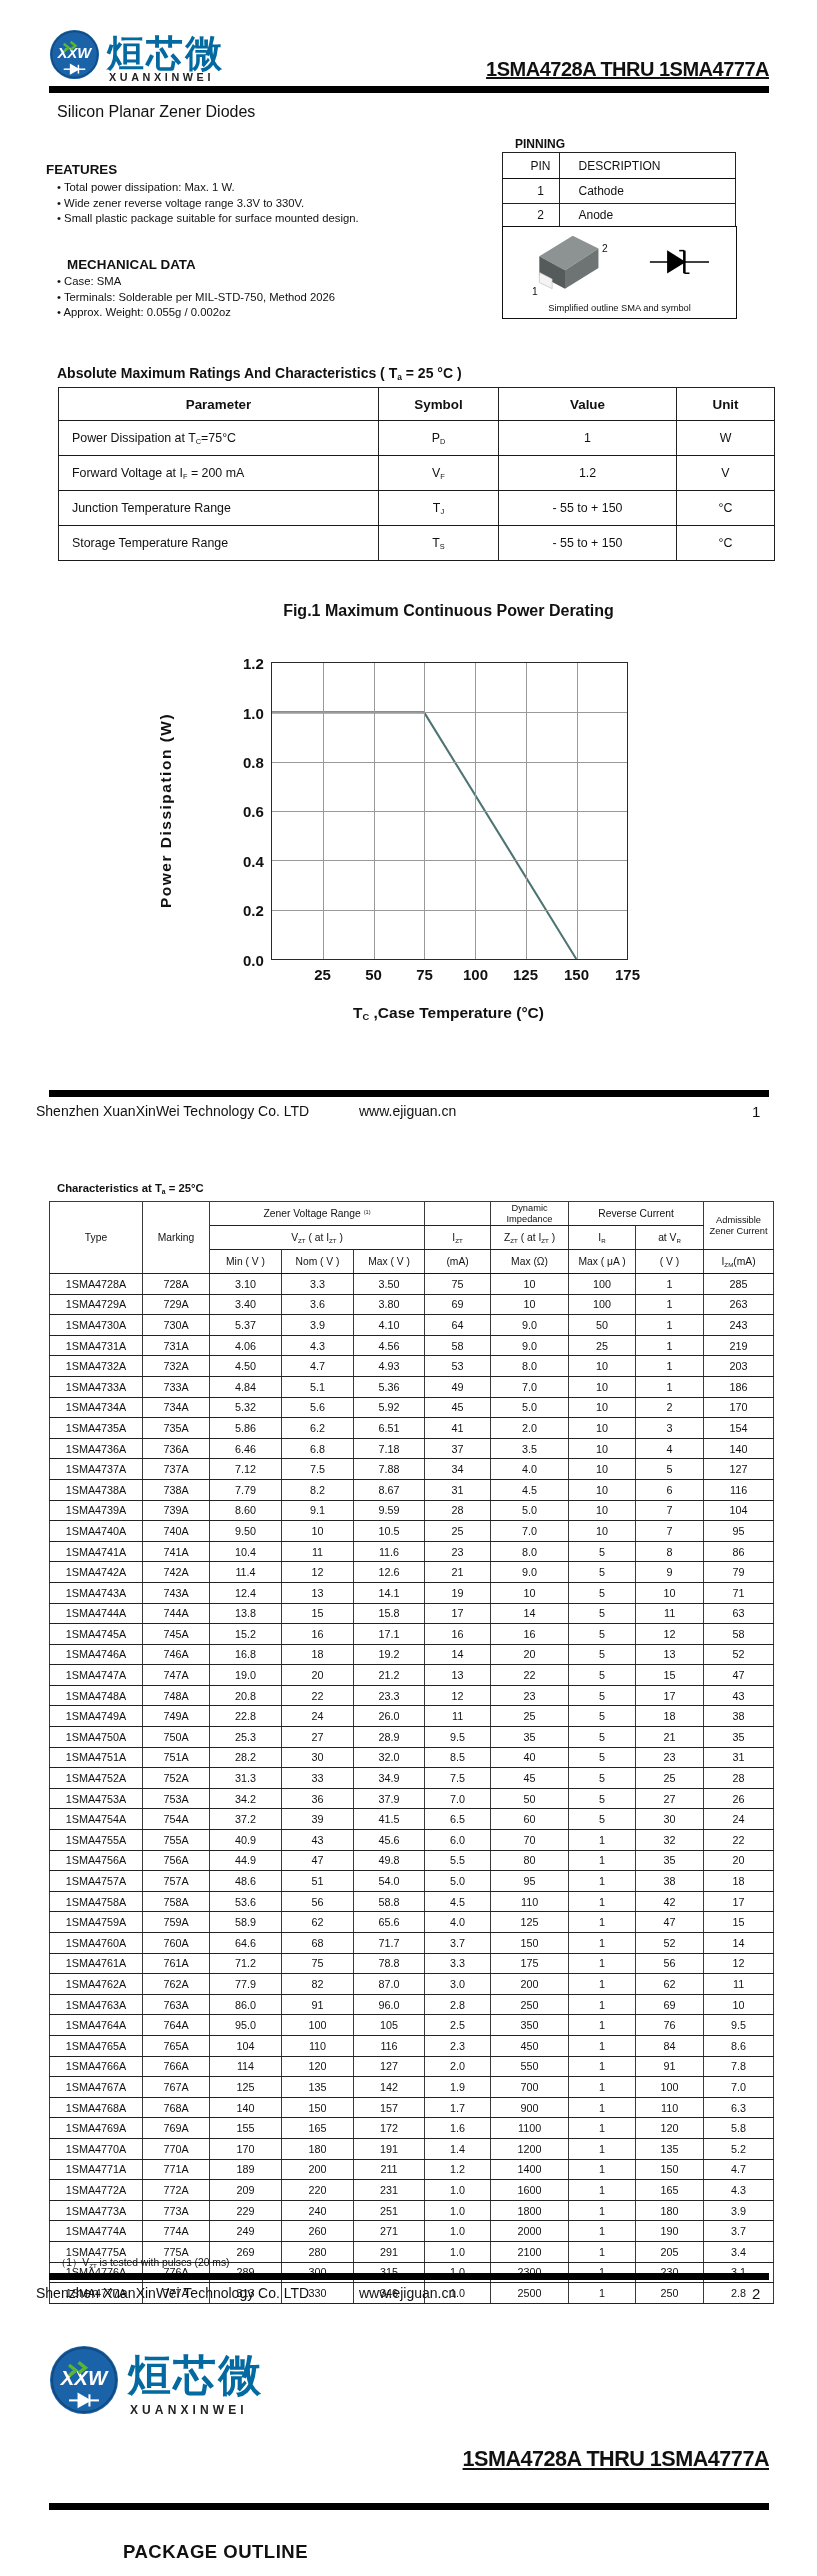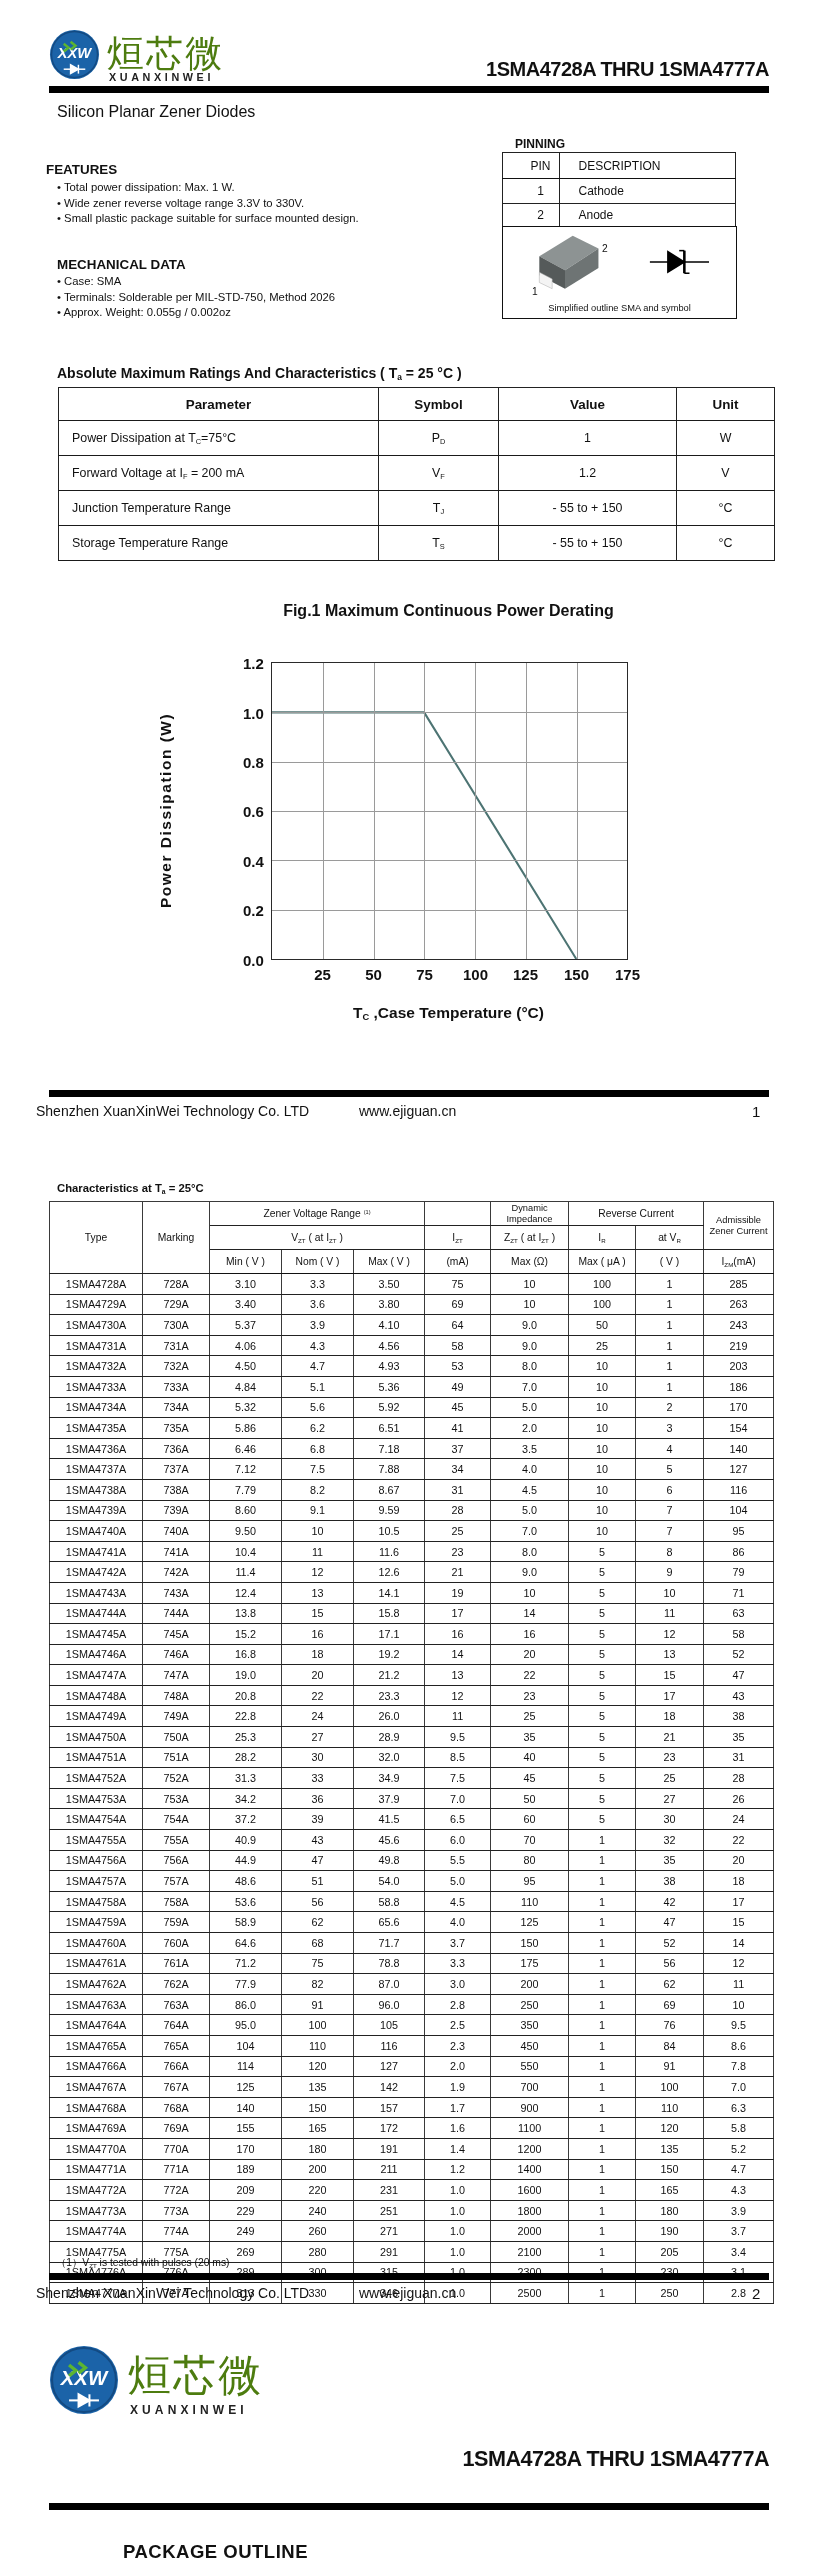--- a/index.html
+++ b/index.html
@@ -12,7 +12,7 @@
   sup,.sp{font-size:0.55em;vertical-align:0.55em;}
   
   .logo-circle{position:absolute;border-radius:50%;background:#1b63a8;display:flex;align-items:center;justify-content:center;}
-  .logo-cn{position:absolute;font-weight:normal;color:#4d7c0f;letter-spacing:2.1px;}
+  .logo-cn{position:absolute;font-weight:bold;color:#0369a1;letter-spacing:2.1px;}
   .logo-en{position:absolute;color:#222;font-weight:bold;}
   .doc-title{position:absolute;font-weight:bold;letter-spacing:-0.5px;white-space:nowrap;}
   

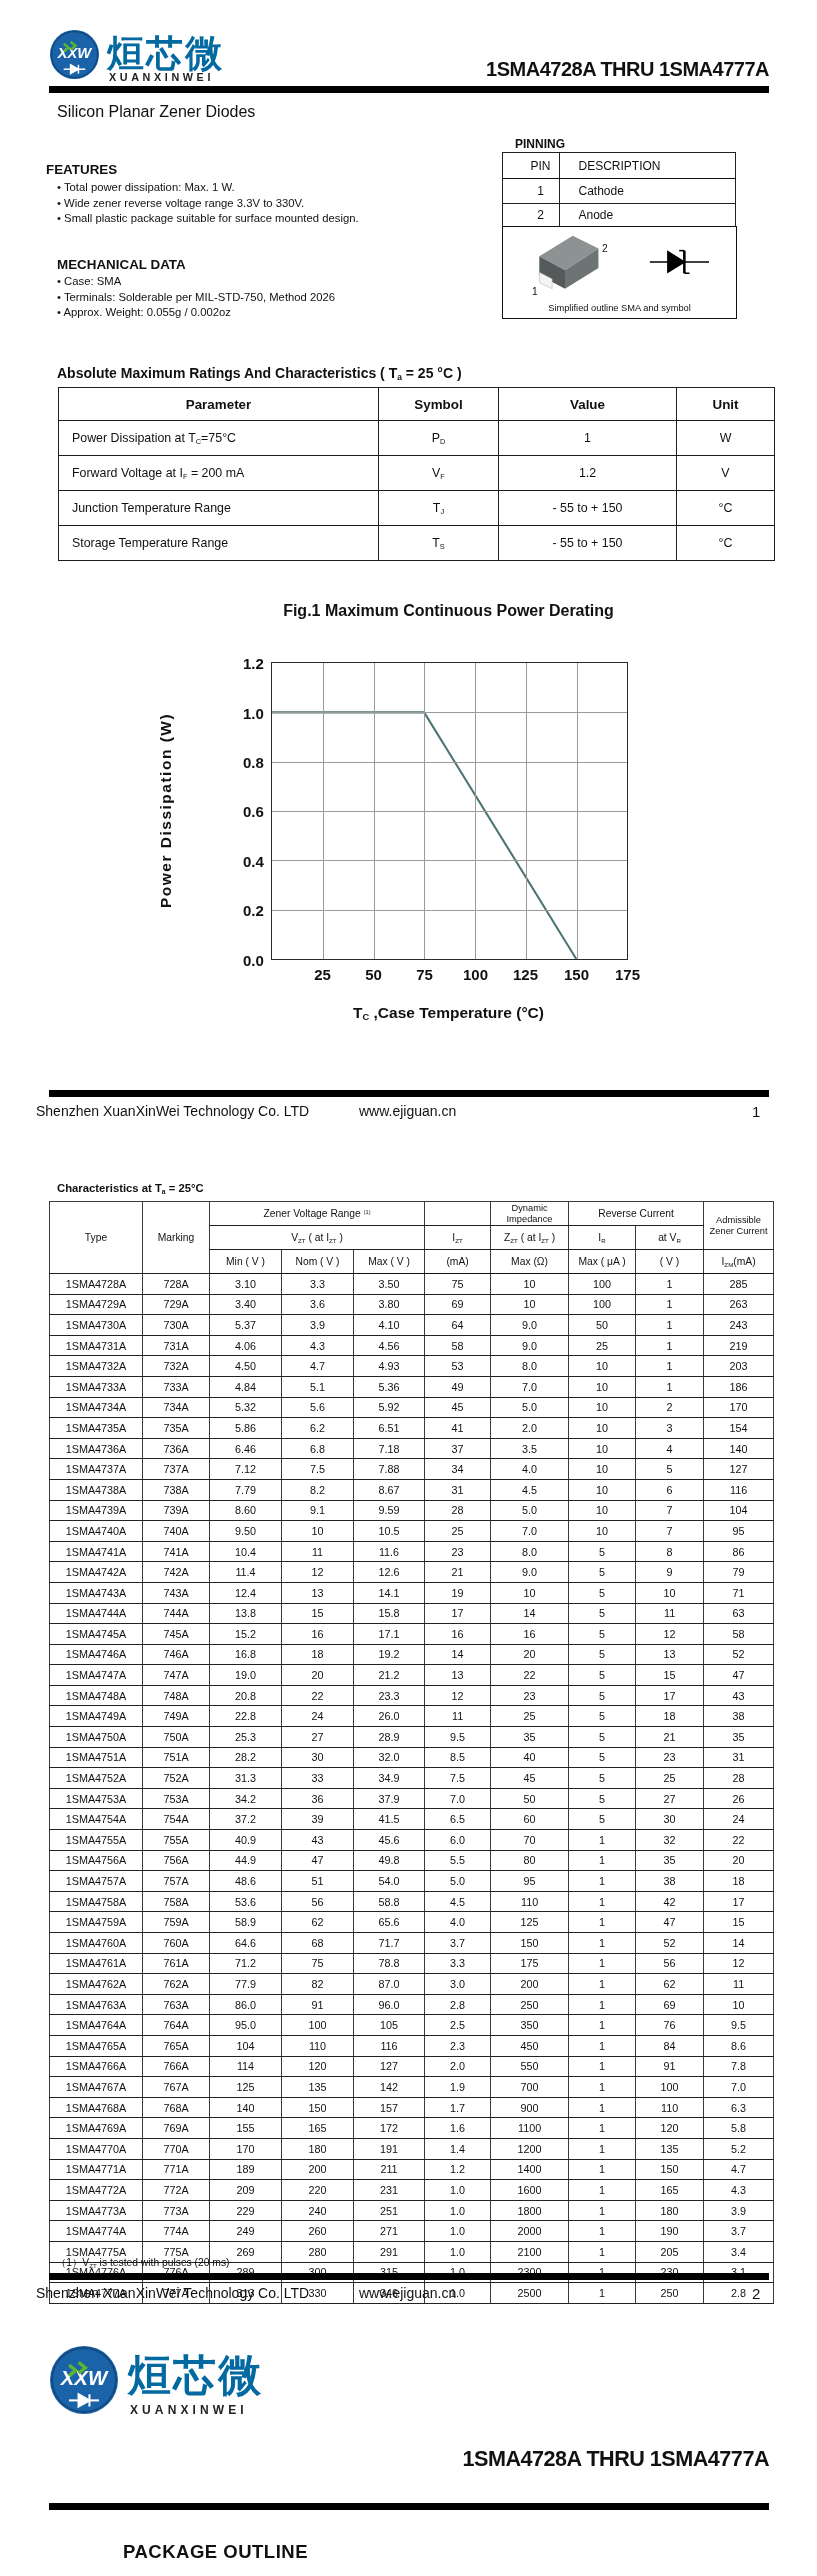--- a/index.html
+++ b/index.html
@@ -14,7 +14,7 @@
   .logo-circle{position:absolute;border-radius:50%;background:#1b63a8;display:flex;align-items:center;justify-content:center;}
   .logo-cn{position:absolute;font-weight:bold;color:#0369a1;letter-spacing:2.1px;}
   .logo-en{position:absolute;color:#222;font-weight:bold;}
-  .doc-title{position:absolute;font-weight:bold;letter-spacing:-0.5px;white-space:nowrap;}
+  .doc-title{position:absolute;font-weight:bold;letter-spacing:-0.5px;white-space:nowrap;text-decoration:underline;}
   
   table{border-collapse:collapse;table-layout:fixed;background:#fff;}
   td{overflow:hidden;}

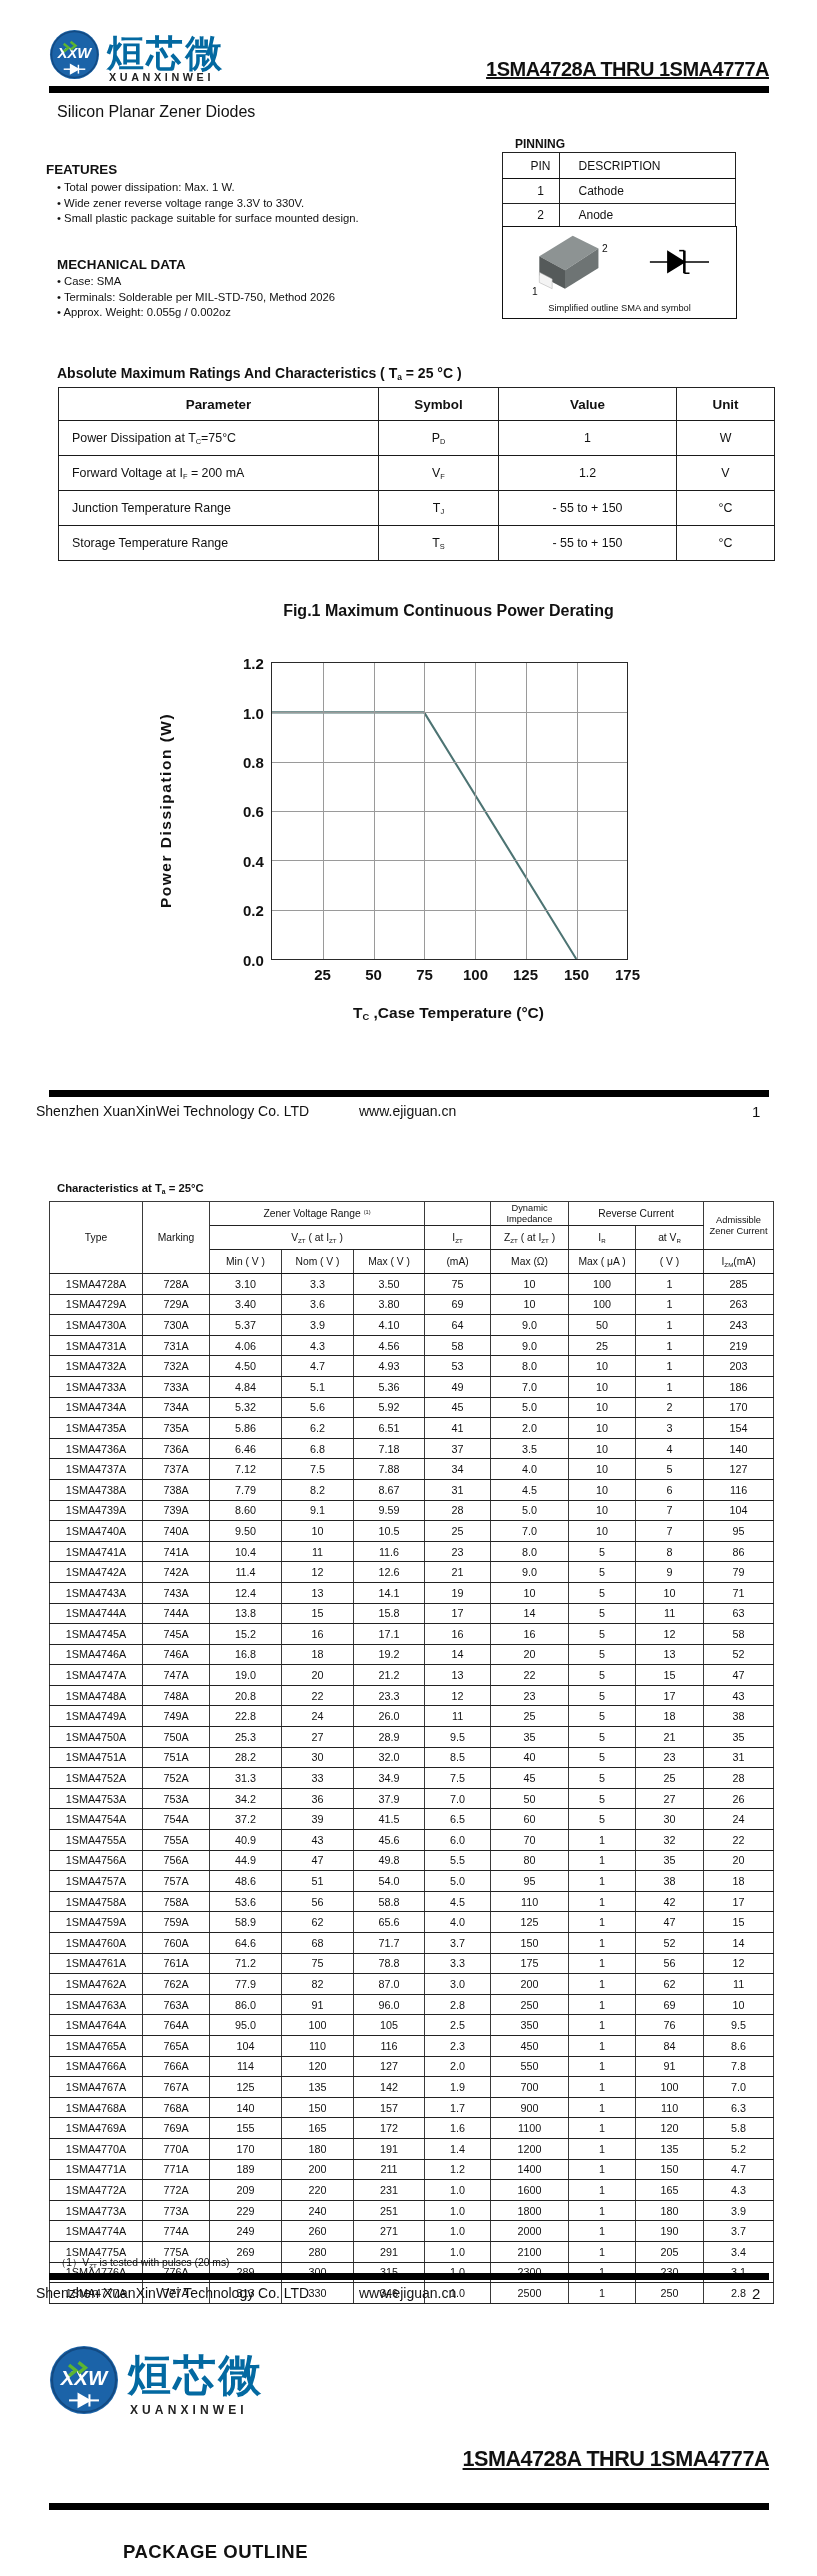--- a/index.html
+++ b/index.html
@@ -126,7 +126,7 @@
     <div style="position:absolute;left:0;bottom:5.2px;width:100%;text-align:center;font-size:9.3px;">Simplified outline SMA and symbol</div>
   </div>
 
-  <div class="heading-md" style="left:57px;top:257px;text-align:center;">MECHANICAL DATA</div>
+  <div class="heading-md" style="left:67px;top:257px;text-align:center;">MECHANICAL DATA</div>
   <div class="bullet" style="left:57px;top:275px;">• Case: SMA</div>
   <div class="bullet" style="left:57px;top:291px;">• Terminals: Solderable per MIL-STD-750, Method 2026</div>
   <div class="bullet" style="left:57px;top:306px;">• Approx. Weight: 0.055g / 0.002oz</div>

